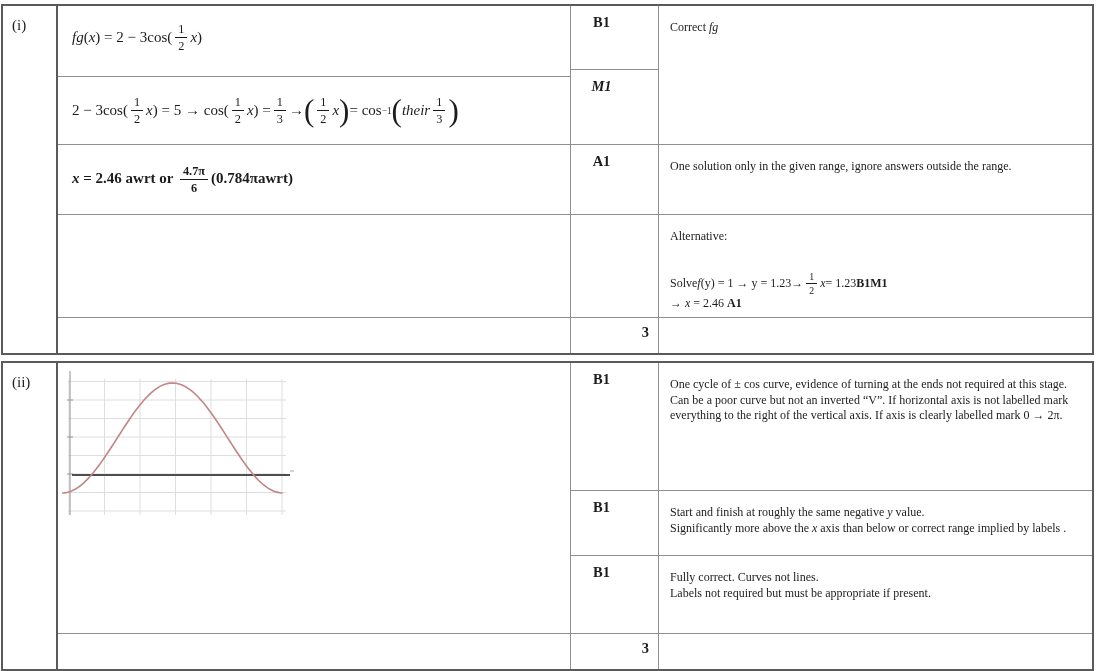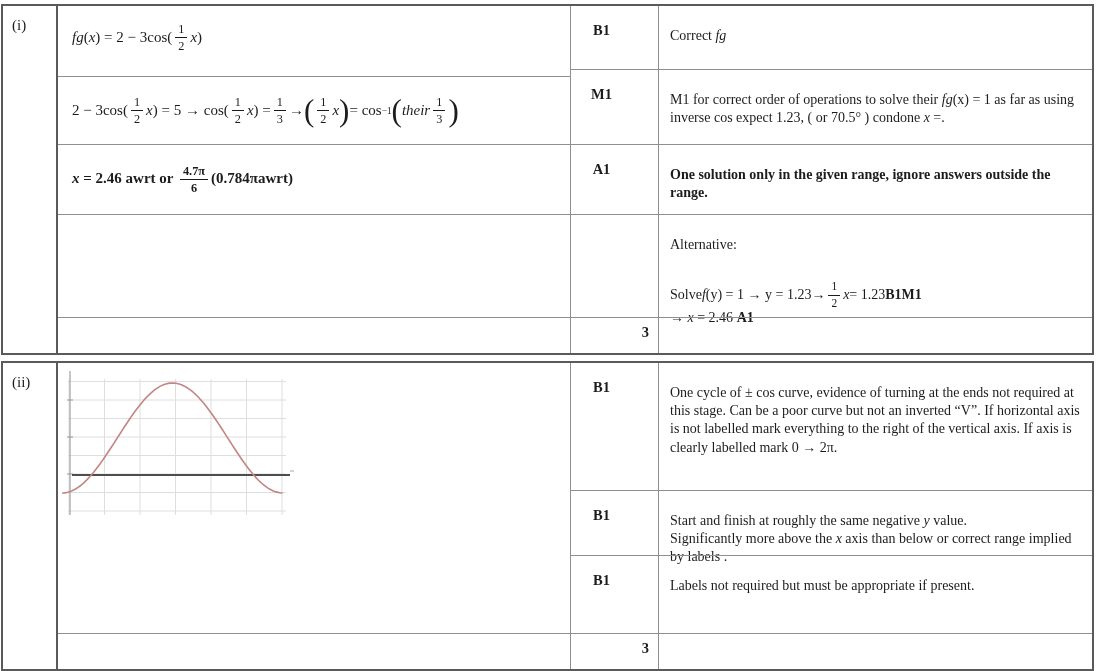--- a/index.html
+++ b/index.html
@@ -16,7 +16,7 @@
   .work{grid-column:2;display:flex;align-items:center;padding-left:14px;
         font-size:15px;white-space:nowrap;}
   .mark{grid-column:3;border-left:1px solid #8f8f8f;border-right:1px solid #8f8f8f;
-        font-weight:bold;font-size:14.5px;padding-top:16px;text-align:center;}
+        font-weight:bold;font-size:14.5px;padding-top:8px;text-align:center;}
   .mark-b{padding-right:26px;}
   .mark-total{text-align:right;padding-right:9px;padding-top:6px;}
   .comment{grid-column:4;font-size:14px;line-height:1.3;padding:21px 10px 0 11px;}

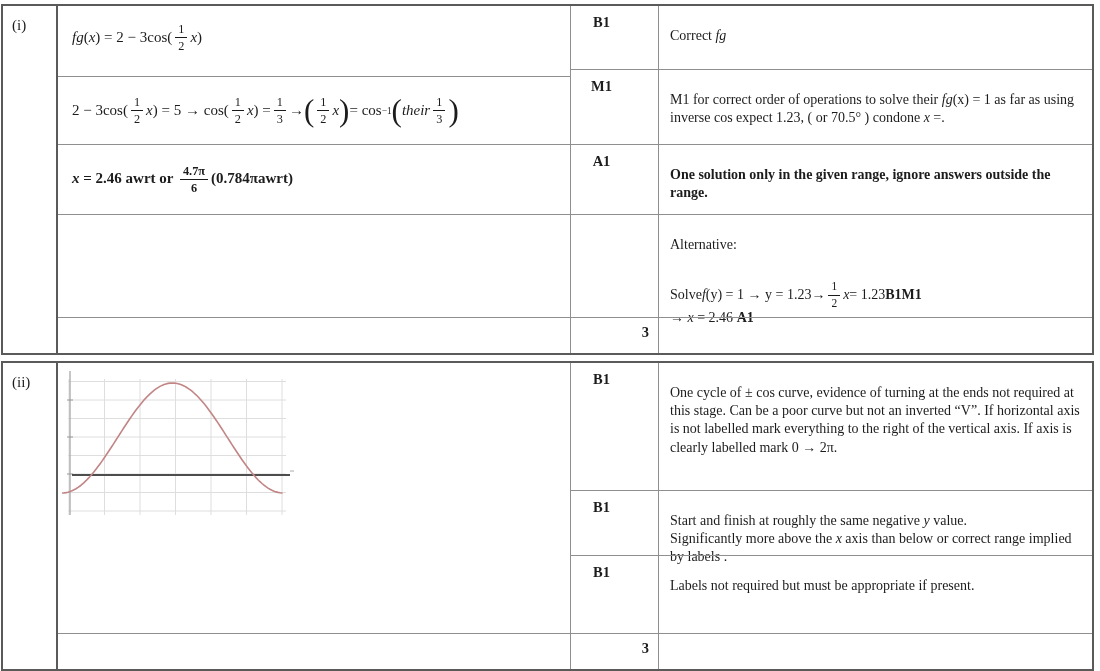--- a/index.html
+++ b/index.html
@@ -19,7 +19,7 @@
         font-weight:bold;font-size:14.5px;padding-top:8px;text-align:center;}
   .mark-b{padding-right:26px;}
   .mark-total{text-align:right;padding-right:9px;padding-top:6px;}
-  .comment{grid-column:4;font-size:14px;line-height:1.3;padding:21px 10px 0 11px;}
+  .comment{grid-column:4;font-size:12px;line-height:1.3;padding:14px 10px 0 11px;}
   .ht{border-top:1px solid #8f8f8f;}
   .it{font-style:italic;}
   .bd{font-weight:bold;}

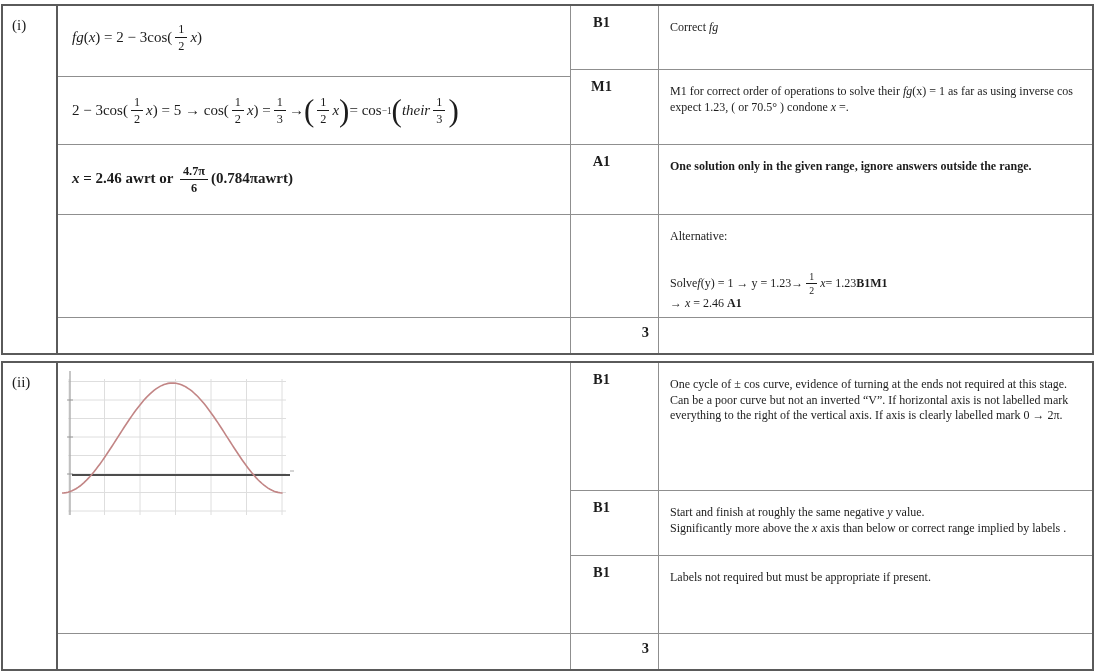--- a/index.html
+++ b/index.html
@@ -99,7 +99,7 @@
         </span>
         <span class="bp">)</span>
     </div>
-    <div class="cell mark mark-b ht" style="grid-row:2;">M1</div>
+    <div class="cell mark mark-b ht" style="grid-row:2;font-style:italic;">M1</div>
     <div class="cell comment ht" style="grid-row:2;">
       <span>M1 for correct order of operations to solve their </span><span class="it">fg</span><span>(x) = 1 as far as using inverse cos expect 1.23, ( or 70.5° ) condone </span><span class="it">x</span><span> =.</span>
     </div>

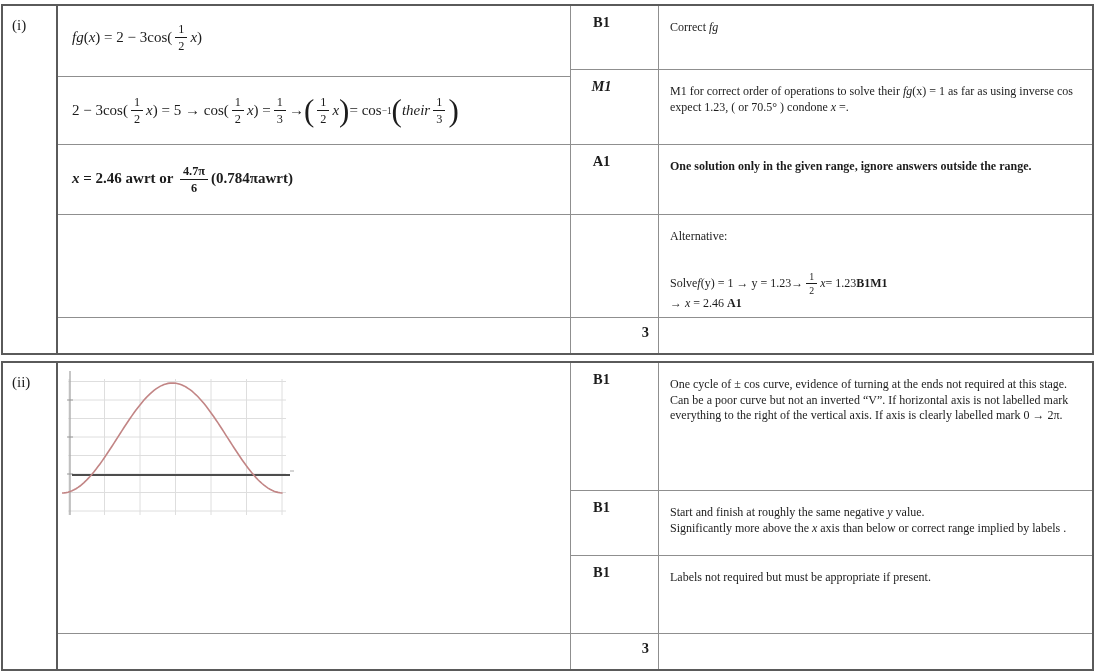--- a/index.html
+++ b/index.html
@@ -100,9 +100,6 @@
         <span class="bp">)</span>
     </div>
     <div class="cell mark mark-b ht" style="grid-row:2;font-style:italic;">M1</div>
-    <div class="cell comment ht" style="grid-row:2;">
-      <span>M1 for correct order of operations to solve their </span><span class="it">fg</span><span>(x) = 1 as far as using inverse cos expect 1.23, ( or 70.5° ) condone </span><span class="it">x</span><span> =.</span>
-    </div>
 
     <div class="cell work ht" style="grid-row:3;">
       <span class="bd"><span class="it">x</span><span> = 2.46 awrt or </span><span class="fr"><span class="n">4.7π</span><span class="d">6</span></span><span>(0.784πawrt)</span></span>

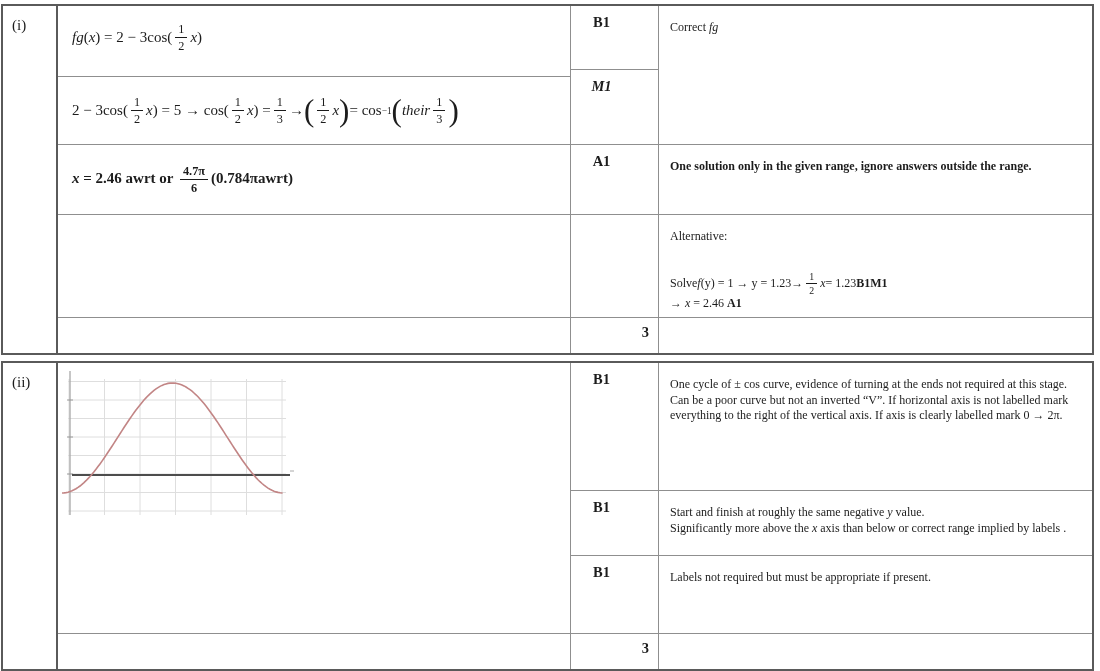--- a/index.html
+++ b/index.html
@@ -105,7 +105,7 @@
       <span class="bd"><span class="it">x</span><span> = 2.46 awrt or </span><span class="fr"><span class="n">4.7π</span><span class="d">6</span></span><span>(0.784πawrt)</span></span>
     </div>
     <div class="cell mark mark-b ht" style="grid-row:3;">A1</div>
-    <div class="cell comment ht" style="grid-row:3;font-weight:bold;">
+    <div class="cell comment ht" style="grid-row:3;">
       <div>One solution only in the given range, ignore answers outside the range.</div>
     </div>
 

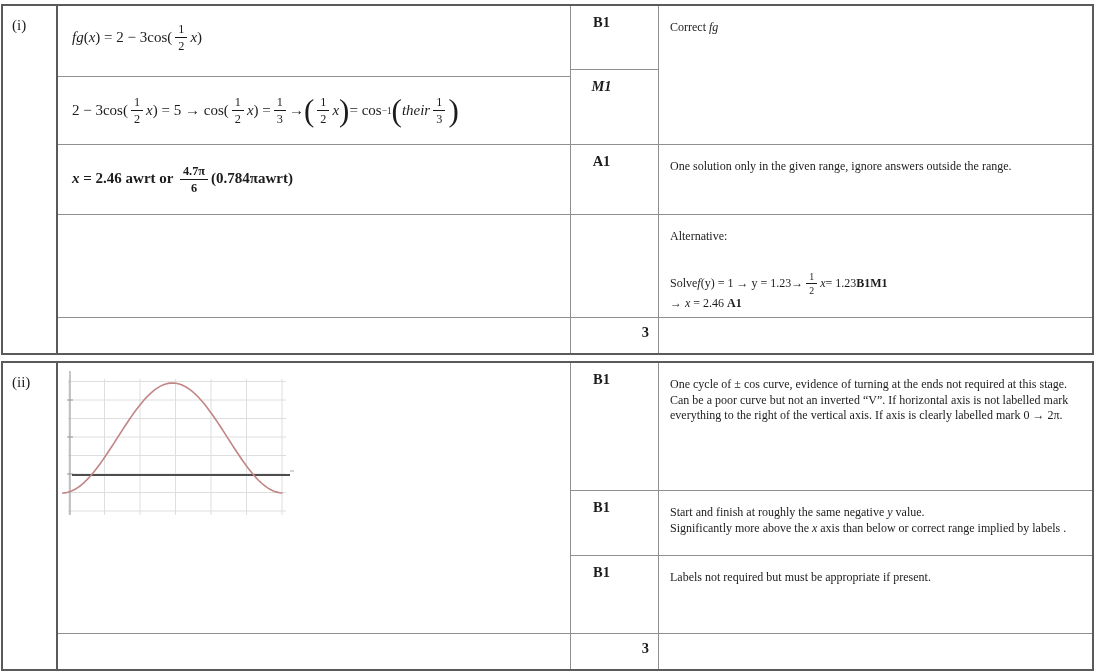--- a/index.html
+++ b/index.html
@@ -182,6 +182,7 @@
 
     <div class="cell mark mark-b ht" style="grid-column:3;grid-row:3;">B1</div>
     <div class="cell comment comment-ii3 ht">
+      <div>Fully correct. Curves not lines.</div>
       <div>Labels not required but must be appropriate if present.</div>
     </div>
 

